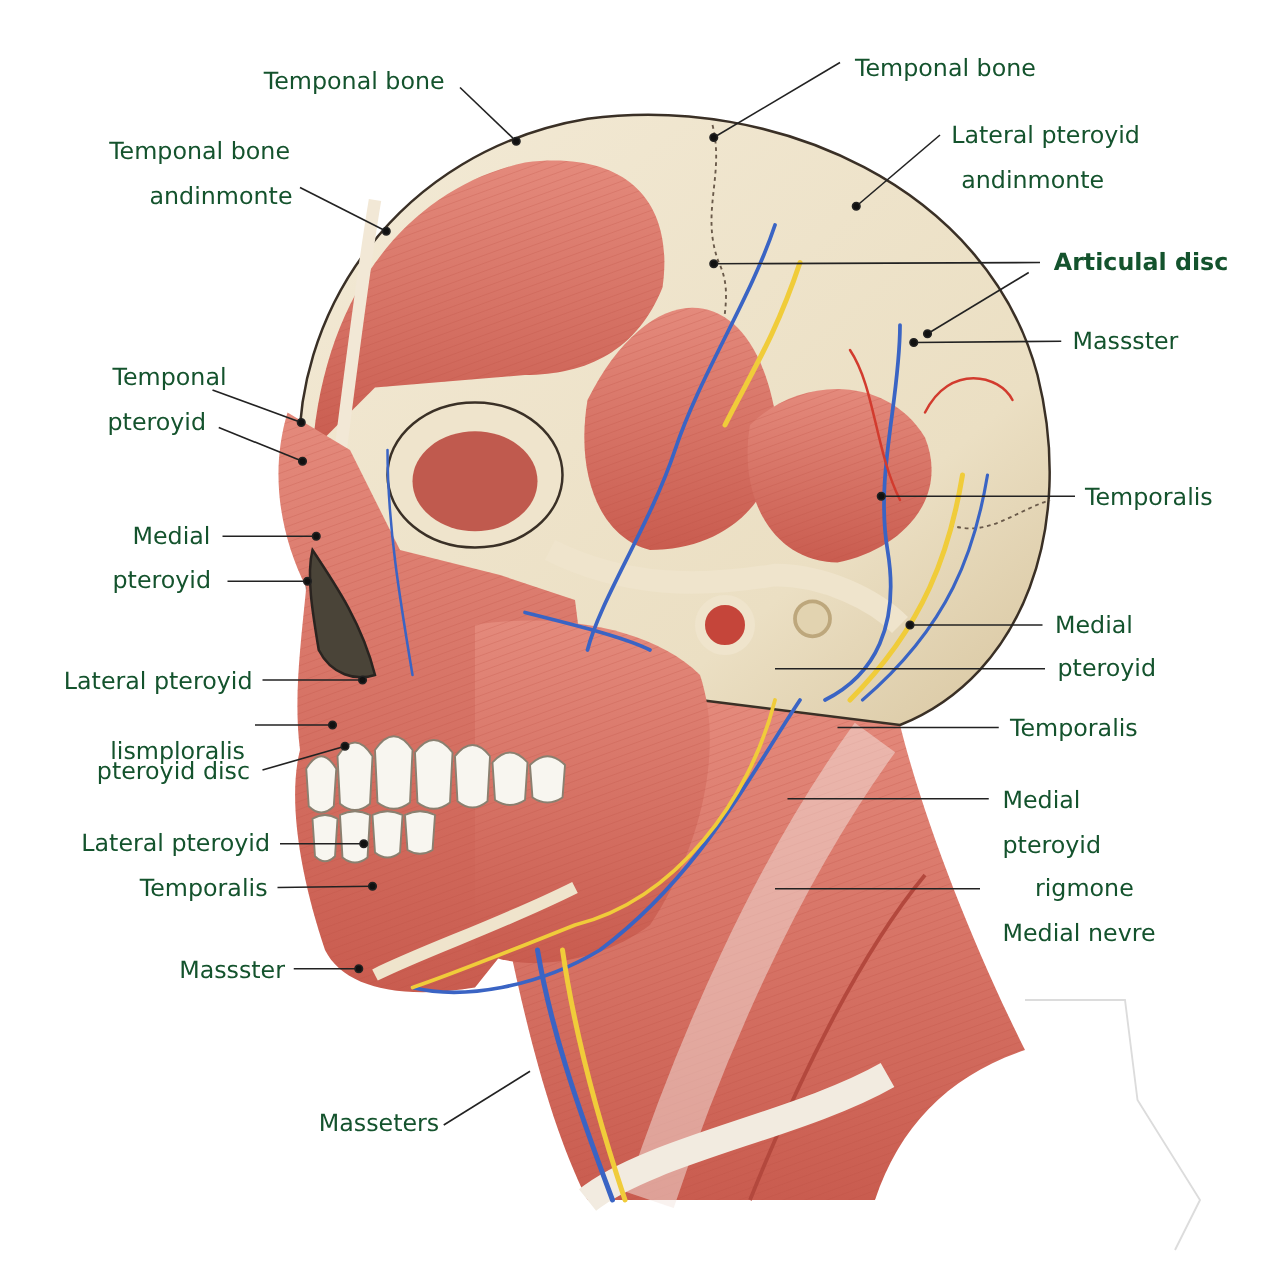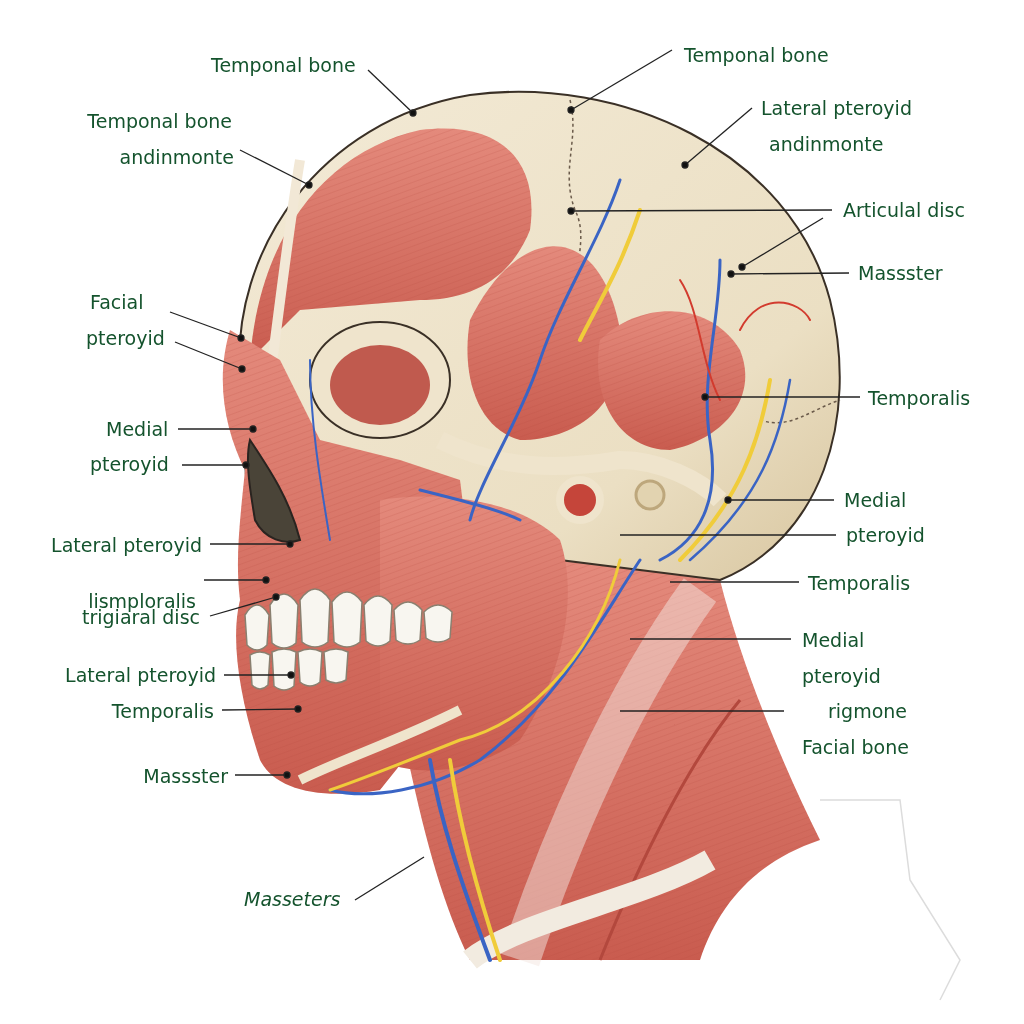--- a/index.html
+++ b/index.html
@@ -166,7 +166,7 @@
 <div class="lbl" style="left:684px;top:44px;">Temponal bone</div>
 <div class="lbl" style="left:761px;top:97px;">Lateral pteroyid</div>
 <div class="lbl" style="left:769px;top:133px;">andinmonte</div>
-<div class="lbl" style="left:843px;top:199px;">Articulal disc</div>
+<div class="lbl" style="left:843px;top:199px;font-weight:bold;">Articulal disc</div>
 <div class="lbl" style="left:858px;top:262px;">Massster</div>
 <div class="lbl" style="left:868px;top:387px;">Temporalis</div>
 <div class="lbl" style="left:844px;top:489px;">Medial</div>

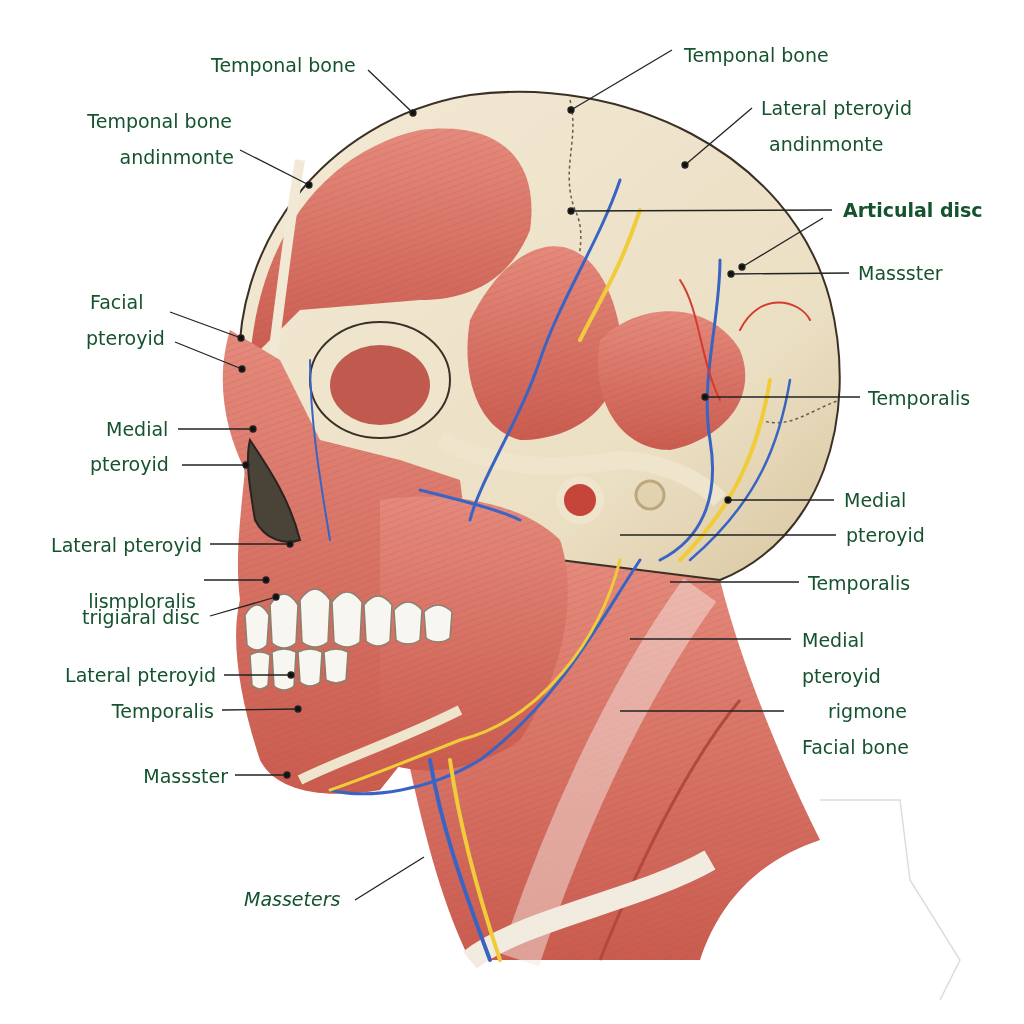--- a/index.html
+++ b/index.html
@@ -151,7 +151,7 @@
 <div class="lbl" style="left:211px;top:54px;">Temponal bone</div>
 <div class="lbl r" style="left:80px;top:110px;width:152px;">Temponal bone</div>
 <div class="lbl r" style="left:80px;top:146px;width:154px;">andinmonte</div>
-<div class="lbl" style="left:90px;top:291px;">Facial</div>
+<div class="lbl" style="left:90px;top:291px;">Temponal</div>
 <div class="lbl" style="left:86px;top:327px;">pteroyid</div>
 <div class="lbl" style="left:106px;top:418px;">Medial</div>
 <div class="lbl" style="left:90px;top:453px;">pteroyid</div>

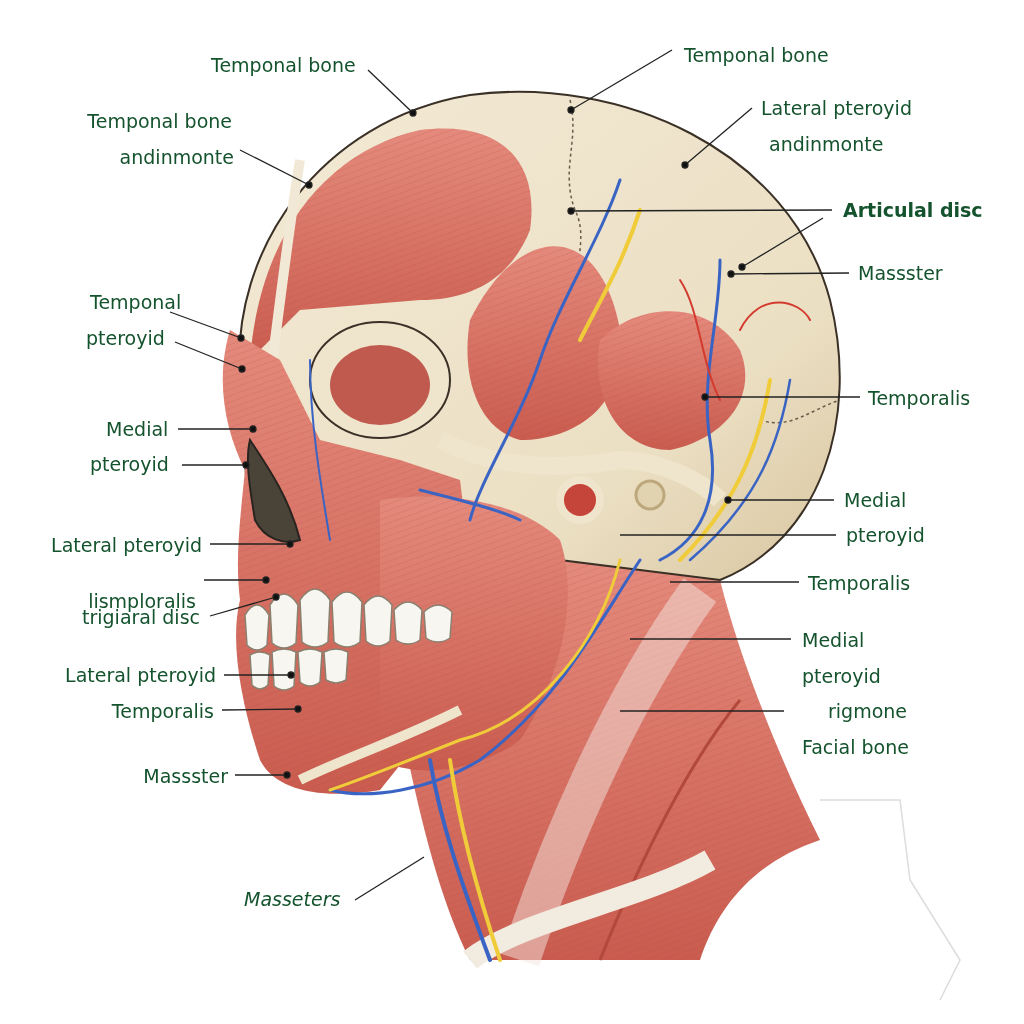--- a/index.html
+++ b/index.html
@@ -157,7 +157,7 @@
 <div class="lbl" style="left:90px;top:453px;">pteroyid</div>
 <div class="lbl r" style="left:20px;top:534px;width:182px;">Lateral pteroyid</div>
 <div class="lbl r" style="left:40px;top:590px;width:156px;">lismploralis</div>
-<div class="lbl r" style="left:40px;top:606px;width:160px;">trigiaral disc</div>
+<div class="lbl r" style="left:40px;top:606px;width:160px;">pteroyid disc</div>
 <div class="lbl r" style="left:30px;top:664px;width:186px;">Lateral pteroyid</div>
 <div class="lbl r" style="left:60px;top:700px;width:154px;">Temporalis</div>
 <div class="lbl r" style="left:80px;top:765px;width:148px;">Massster</div>

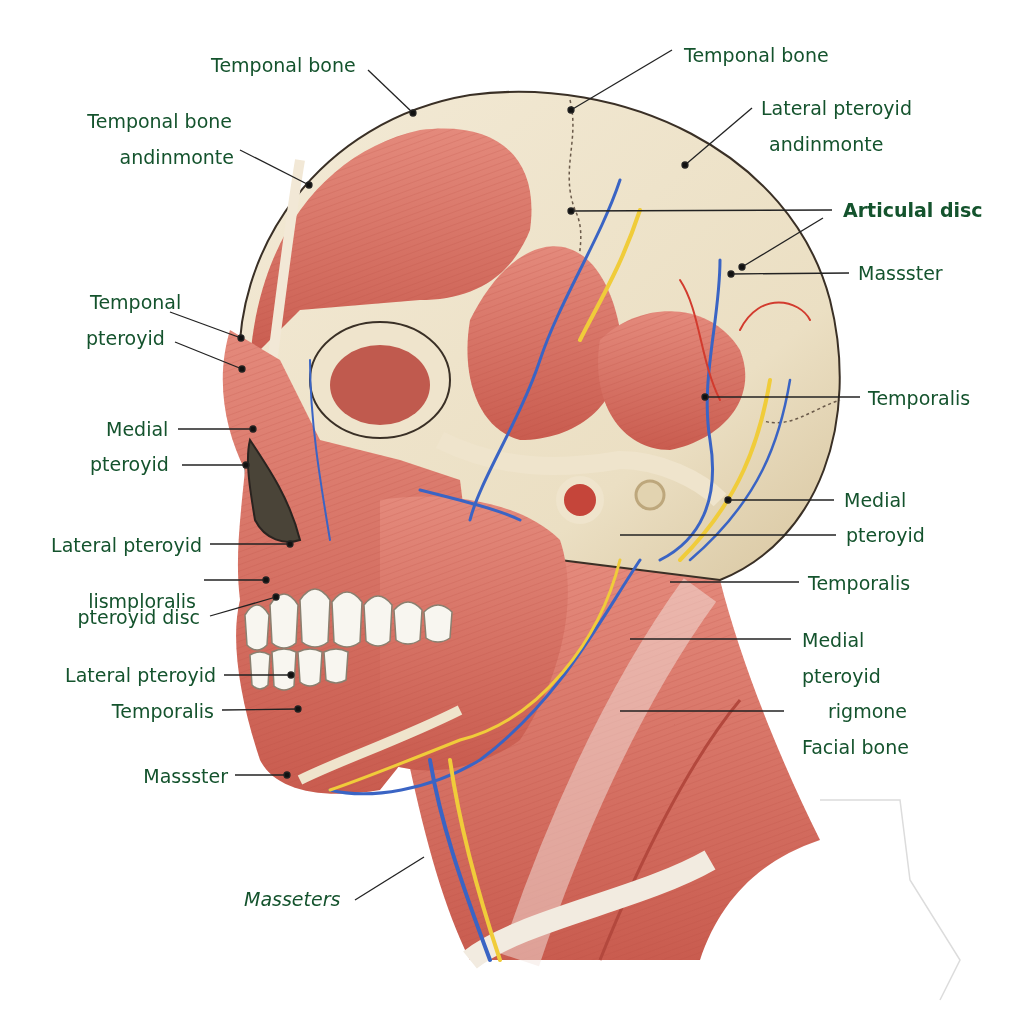--- a/index.html
+++ b/index.html
@@ -175,6 +175,6 @@
 <div class="lbl" style="left:802px;top:629px;">Medial</div>
 <div class="lbl" style="left:802px;top:665px;">pteroyid</div>
 <div class="lbl" style="left:828px;top:700px;">rigmone</div>
-<div class="lbl" style="left:802px;top:736px;">Facial bone</div>
+<div class="lbl" style="left:802px;top:736px;">Medial nevre</div>
 
 </body></html>

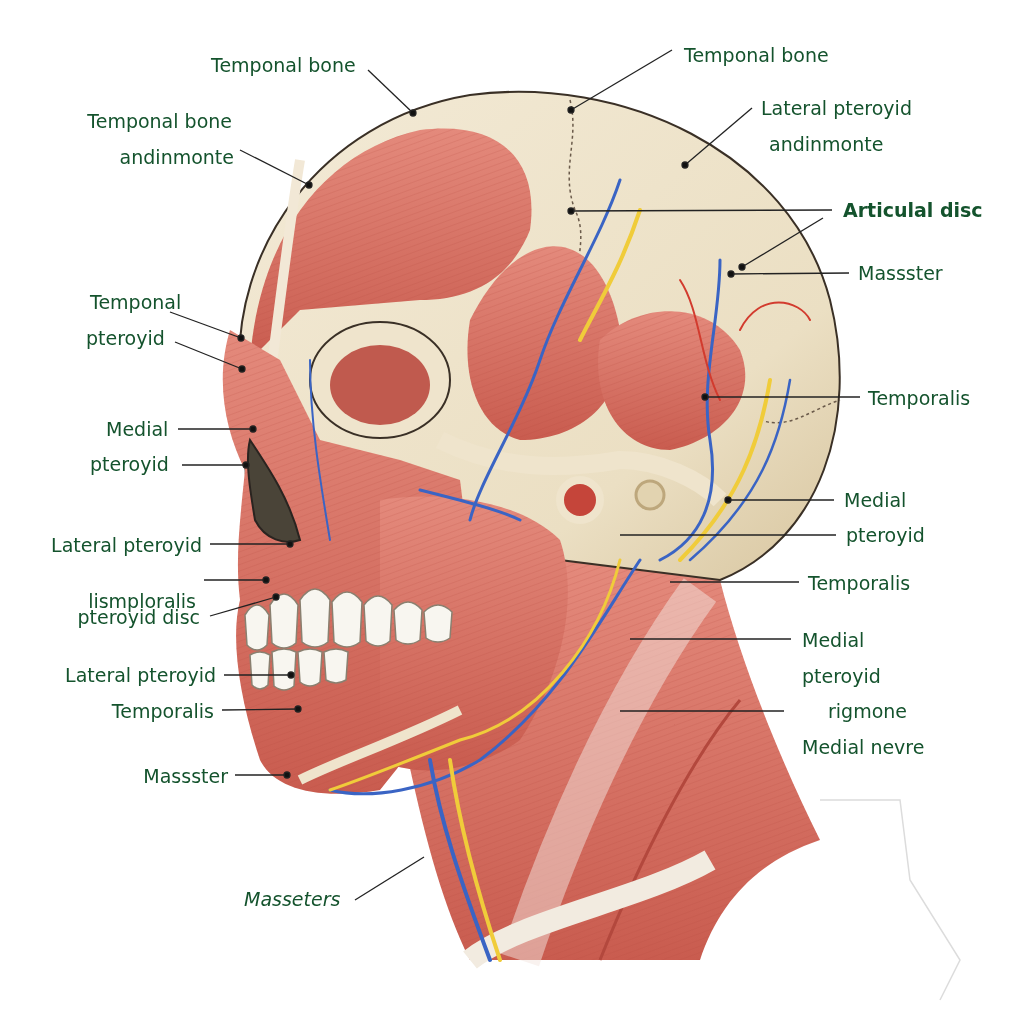--- a/index.html
+++ b/index.html
@@ -161,7 +161,7 @@
 <div class="lbl r" style="left:30px;top:664px;width:186px;">Lateral pteroyid</div>
 <div class="lbl r" style="left:60px;top:700px;width:154px;">Temporalis</div>
 <div class="lbl r" style="left:80px;top:765px;width:148px;">Massster</div>
-<div class="lbl" style="left:244px;top:888px;font-style:italic;">Masseters</div>
+<div class="lbl" style="left:255px;top:888px;">Masseters</div>
 
 <div class="lbl" style="left:684px;top:44px;">Temponal bone</div>
 <div class="lbl" style="left:761px;top:97px;">Lateral pteroyid</div>

